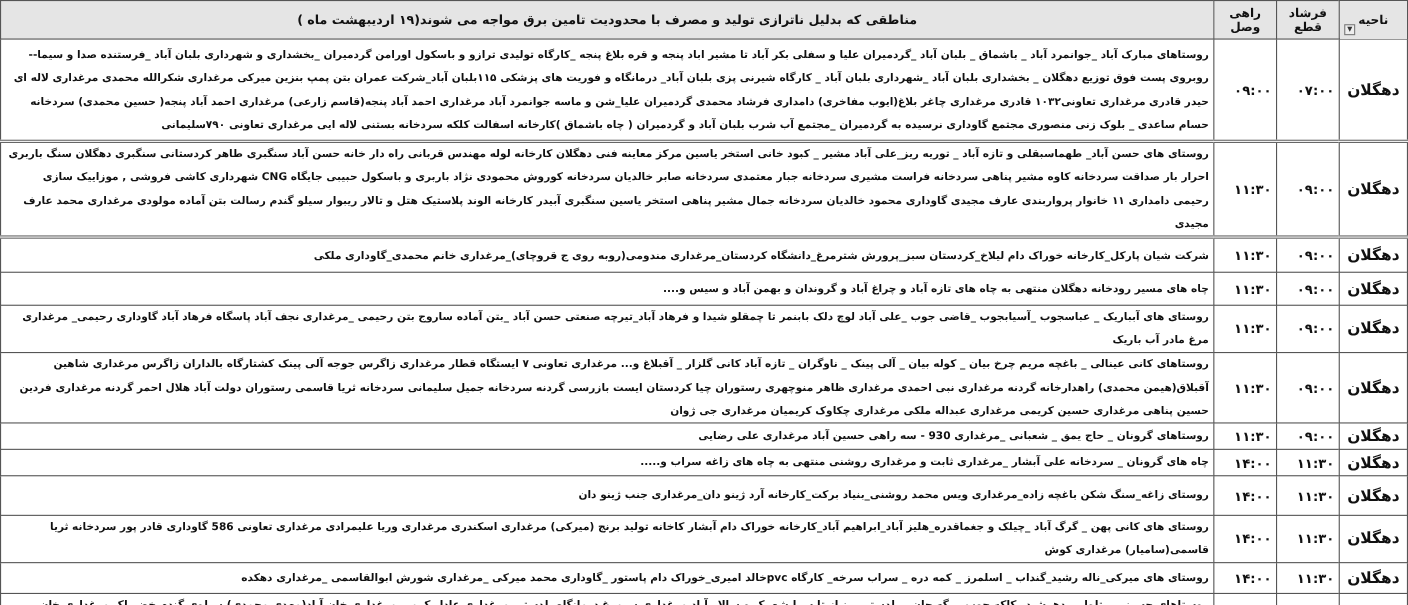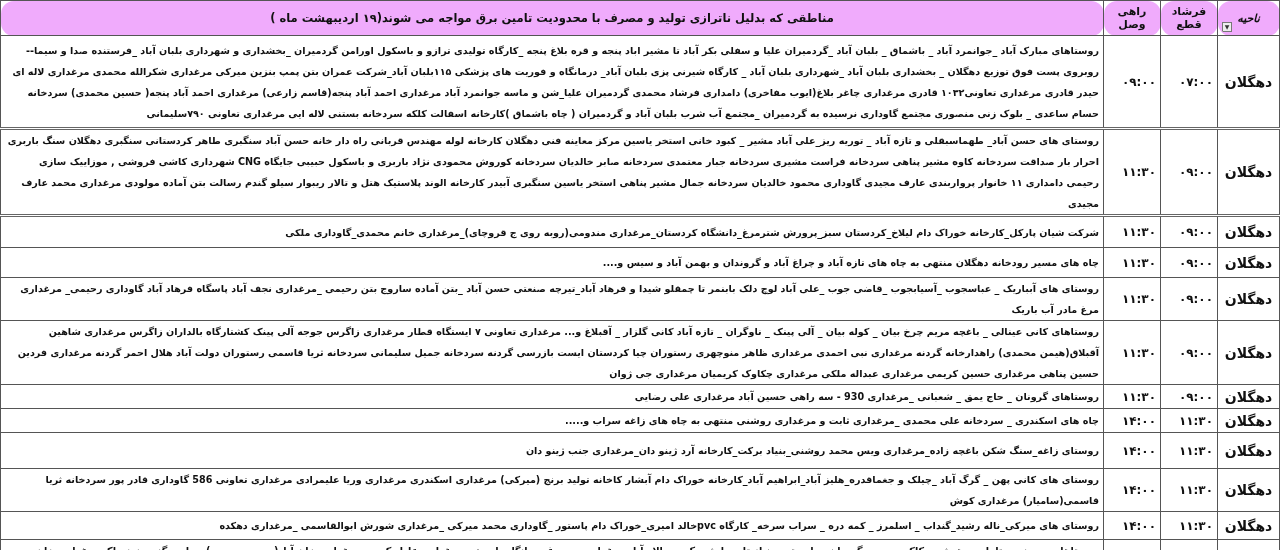--- a/index.html
+++ b/index.html
@@ -18,12 +18,11 @@
     overflow: hidden;
   }
   thead th {
-    background: #f0abfc;
+    background: #e5e5e5;
     height: 34px;
     font-size: 11px;
     text-align: center;
     vertical-align: middle;
-    border-radius: 13px;
   }
   thead th.title { font-size: 11.5px; }
   .filter-btn {

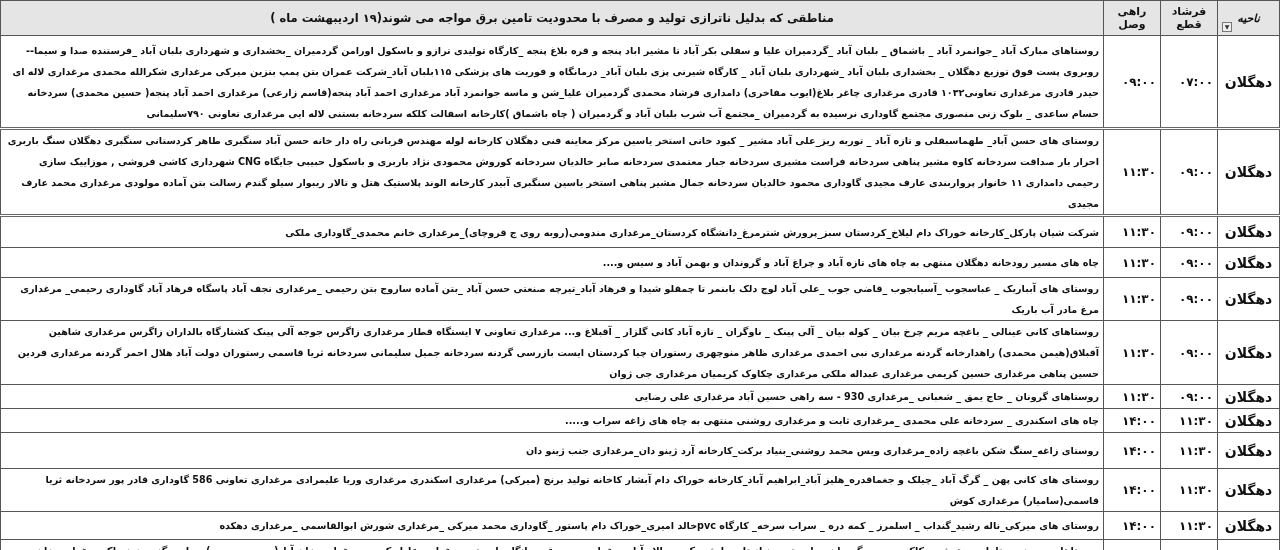--- a/index.html
+++ b/index.html
@@ -30,7 +30,7 @@
     border: 1px solid #777; background: #eee; font-size: 6px; line-height: 8px;
     position: absolute; left: 4px; bottom: 3px; text-align: center; color: #333;
   }
-  th.region-h { position: relative; font-style: italic; }
+  th.region-h { position: relative; }
   td.region, td.t {
     text-align: center; vertical-align: middle; font-size: 14px; white-space: nowrap;
   }

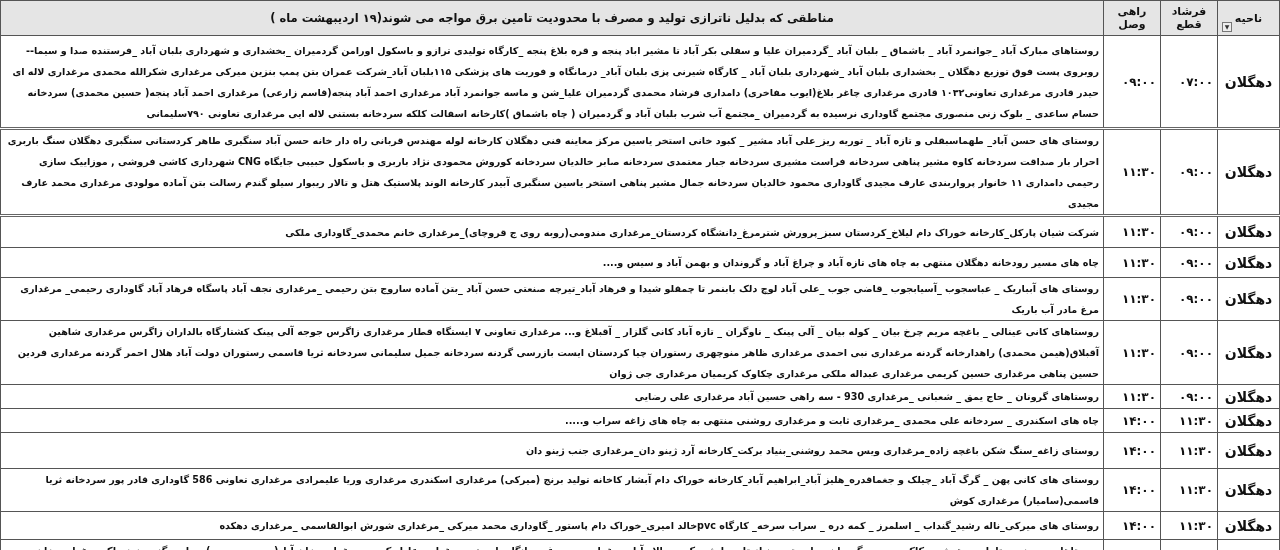--- a/index.html
+++ b/index.html
@@ -110,7 +110,7 @@
     <td class="region">دهگلان</td>
     <td class="t">۱۱:۳۰</td>
     <td class="t">۱۴:۰۰</td>
-    <td class="desc">چاه های اسکندری _ سردخانه علی محمدی _مرغداری ثابت و مرغداری روشنی منتهی به چاه های زاغه سراب و.....</td>
+    <td class="desc">چاه های گرونان _ سردخانه علی آبشار _مرغداری ثابت و مرغداری روشنی منتهی به چاه های زاغه سراب و.....</td>
   </tr>
       <tr style="height: 36px;">
     <td class="region">دهگلان</td>

